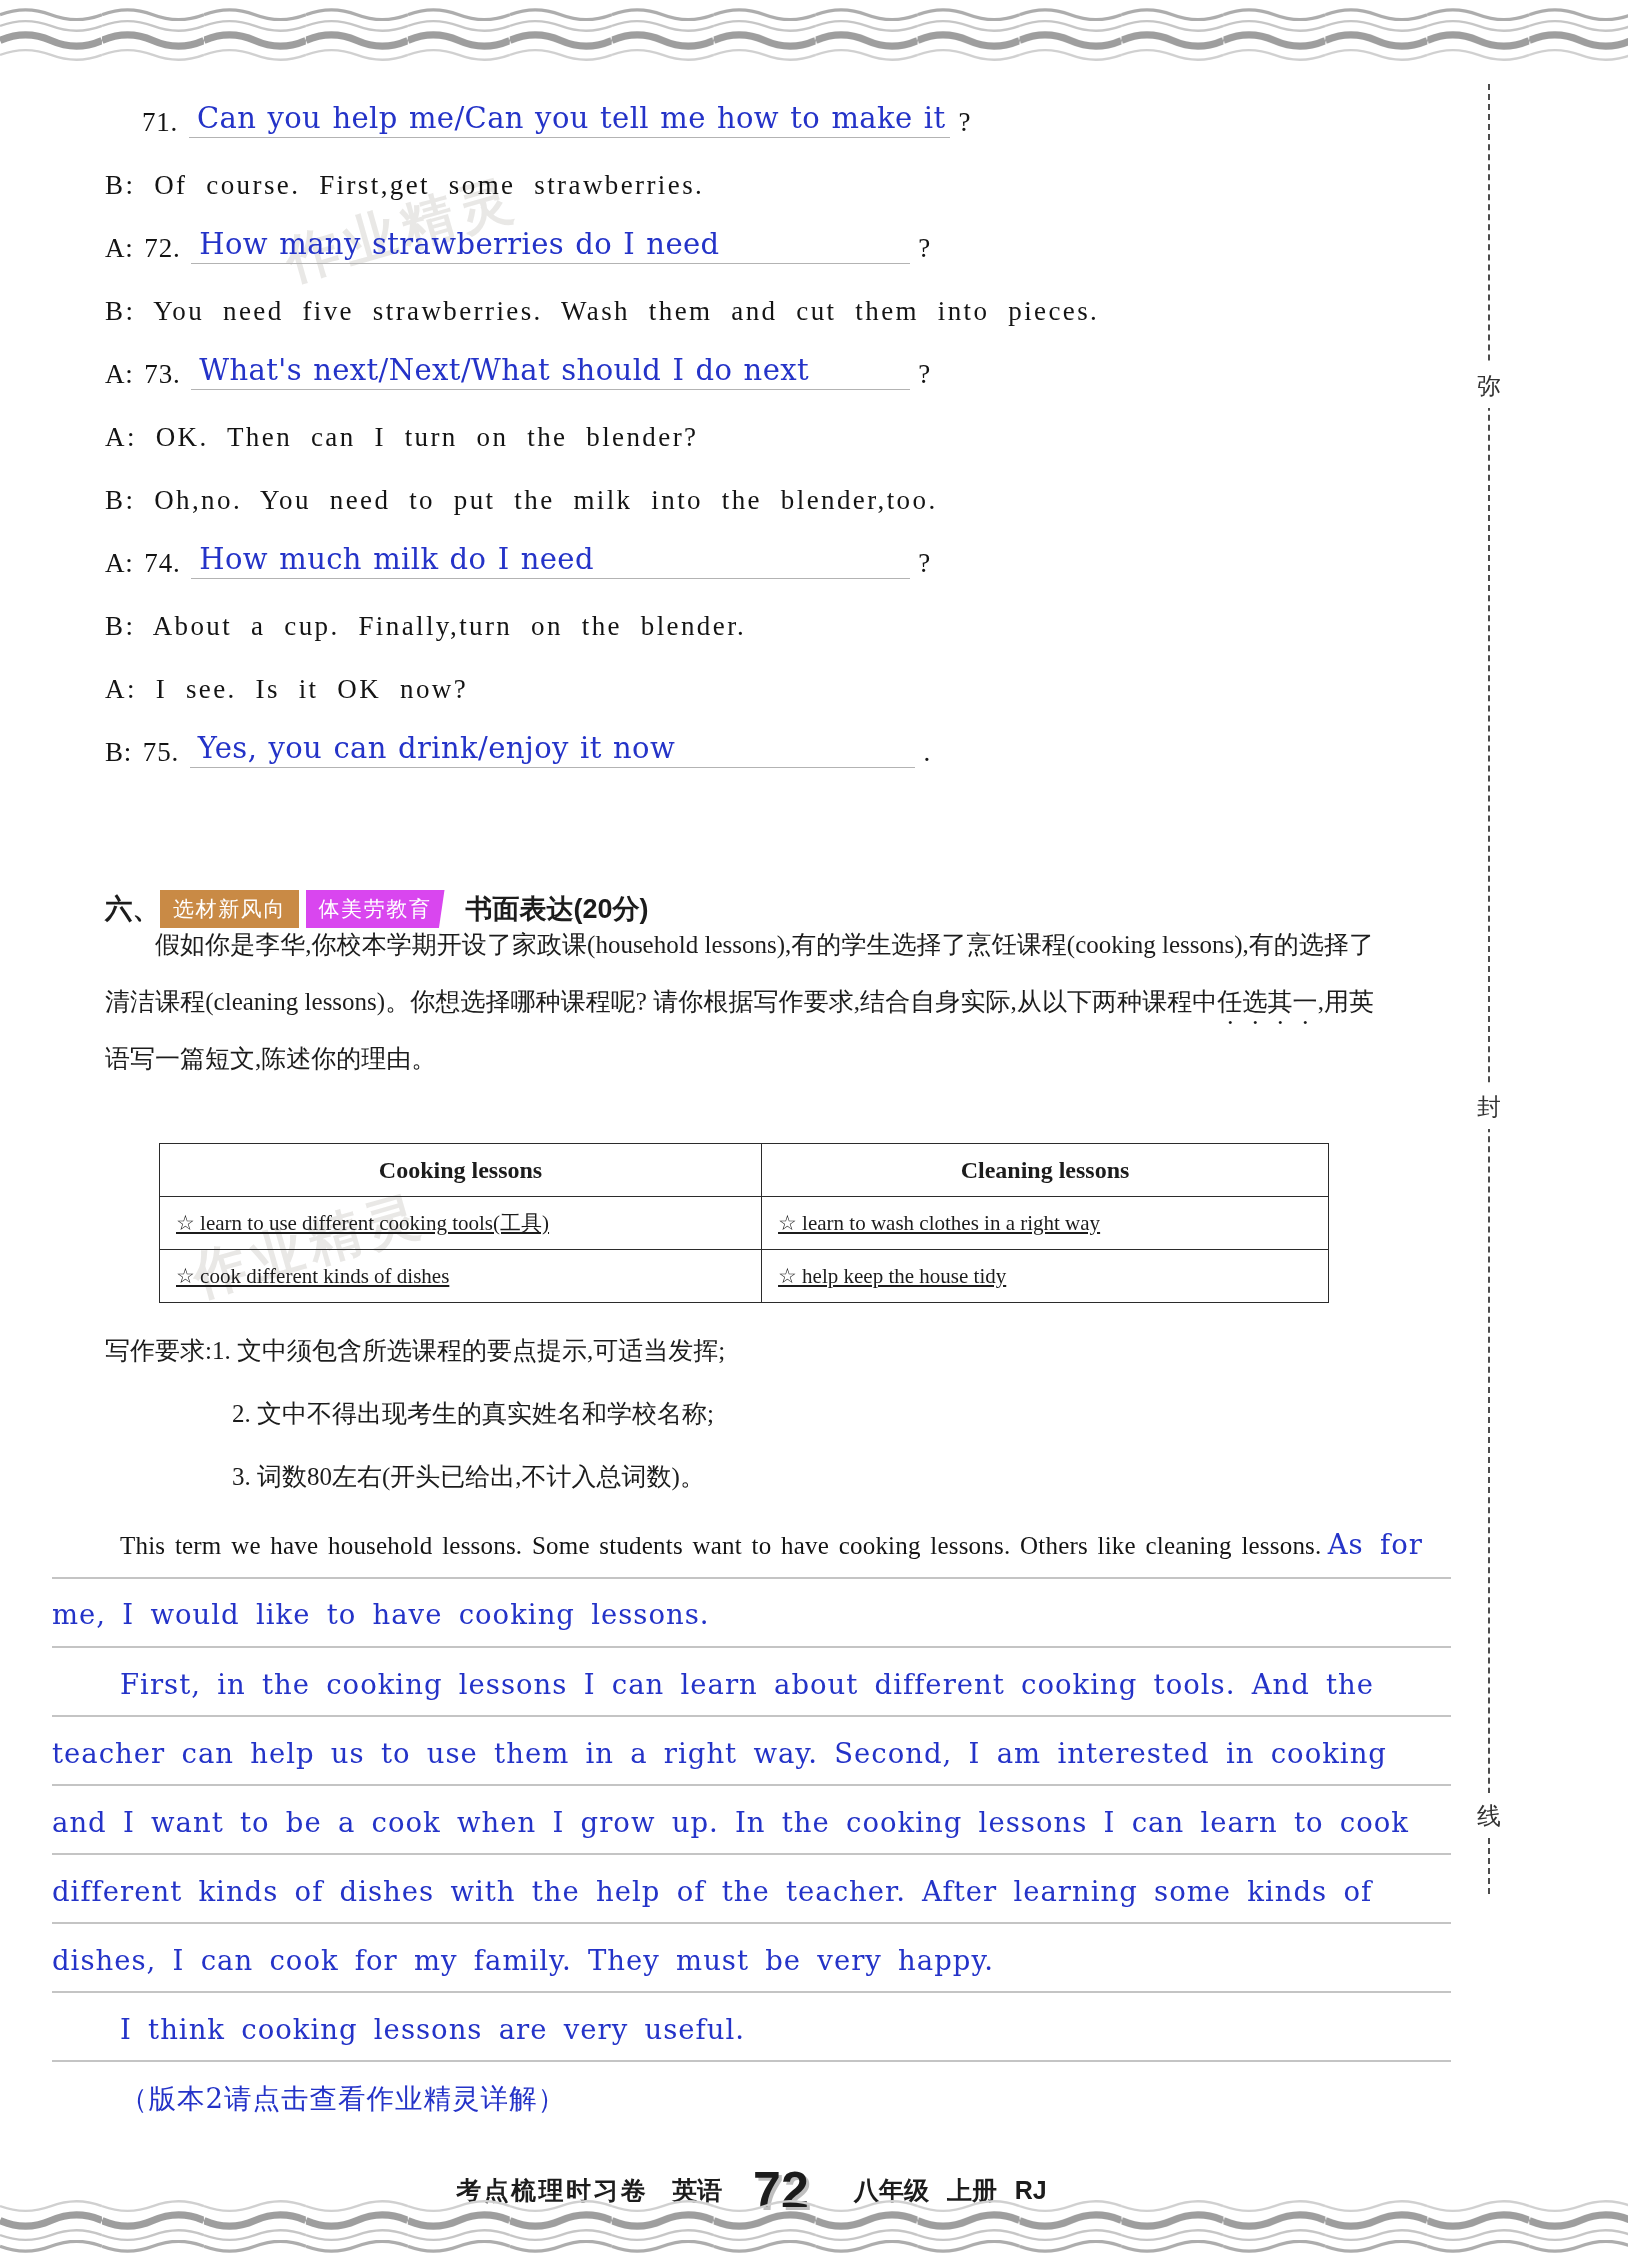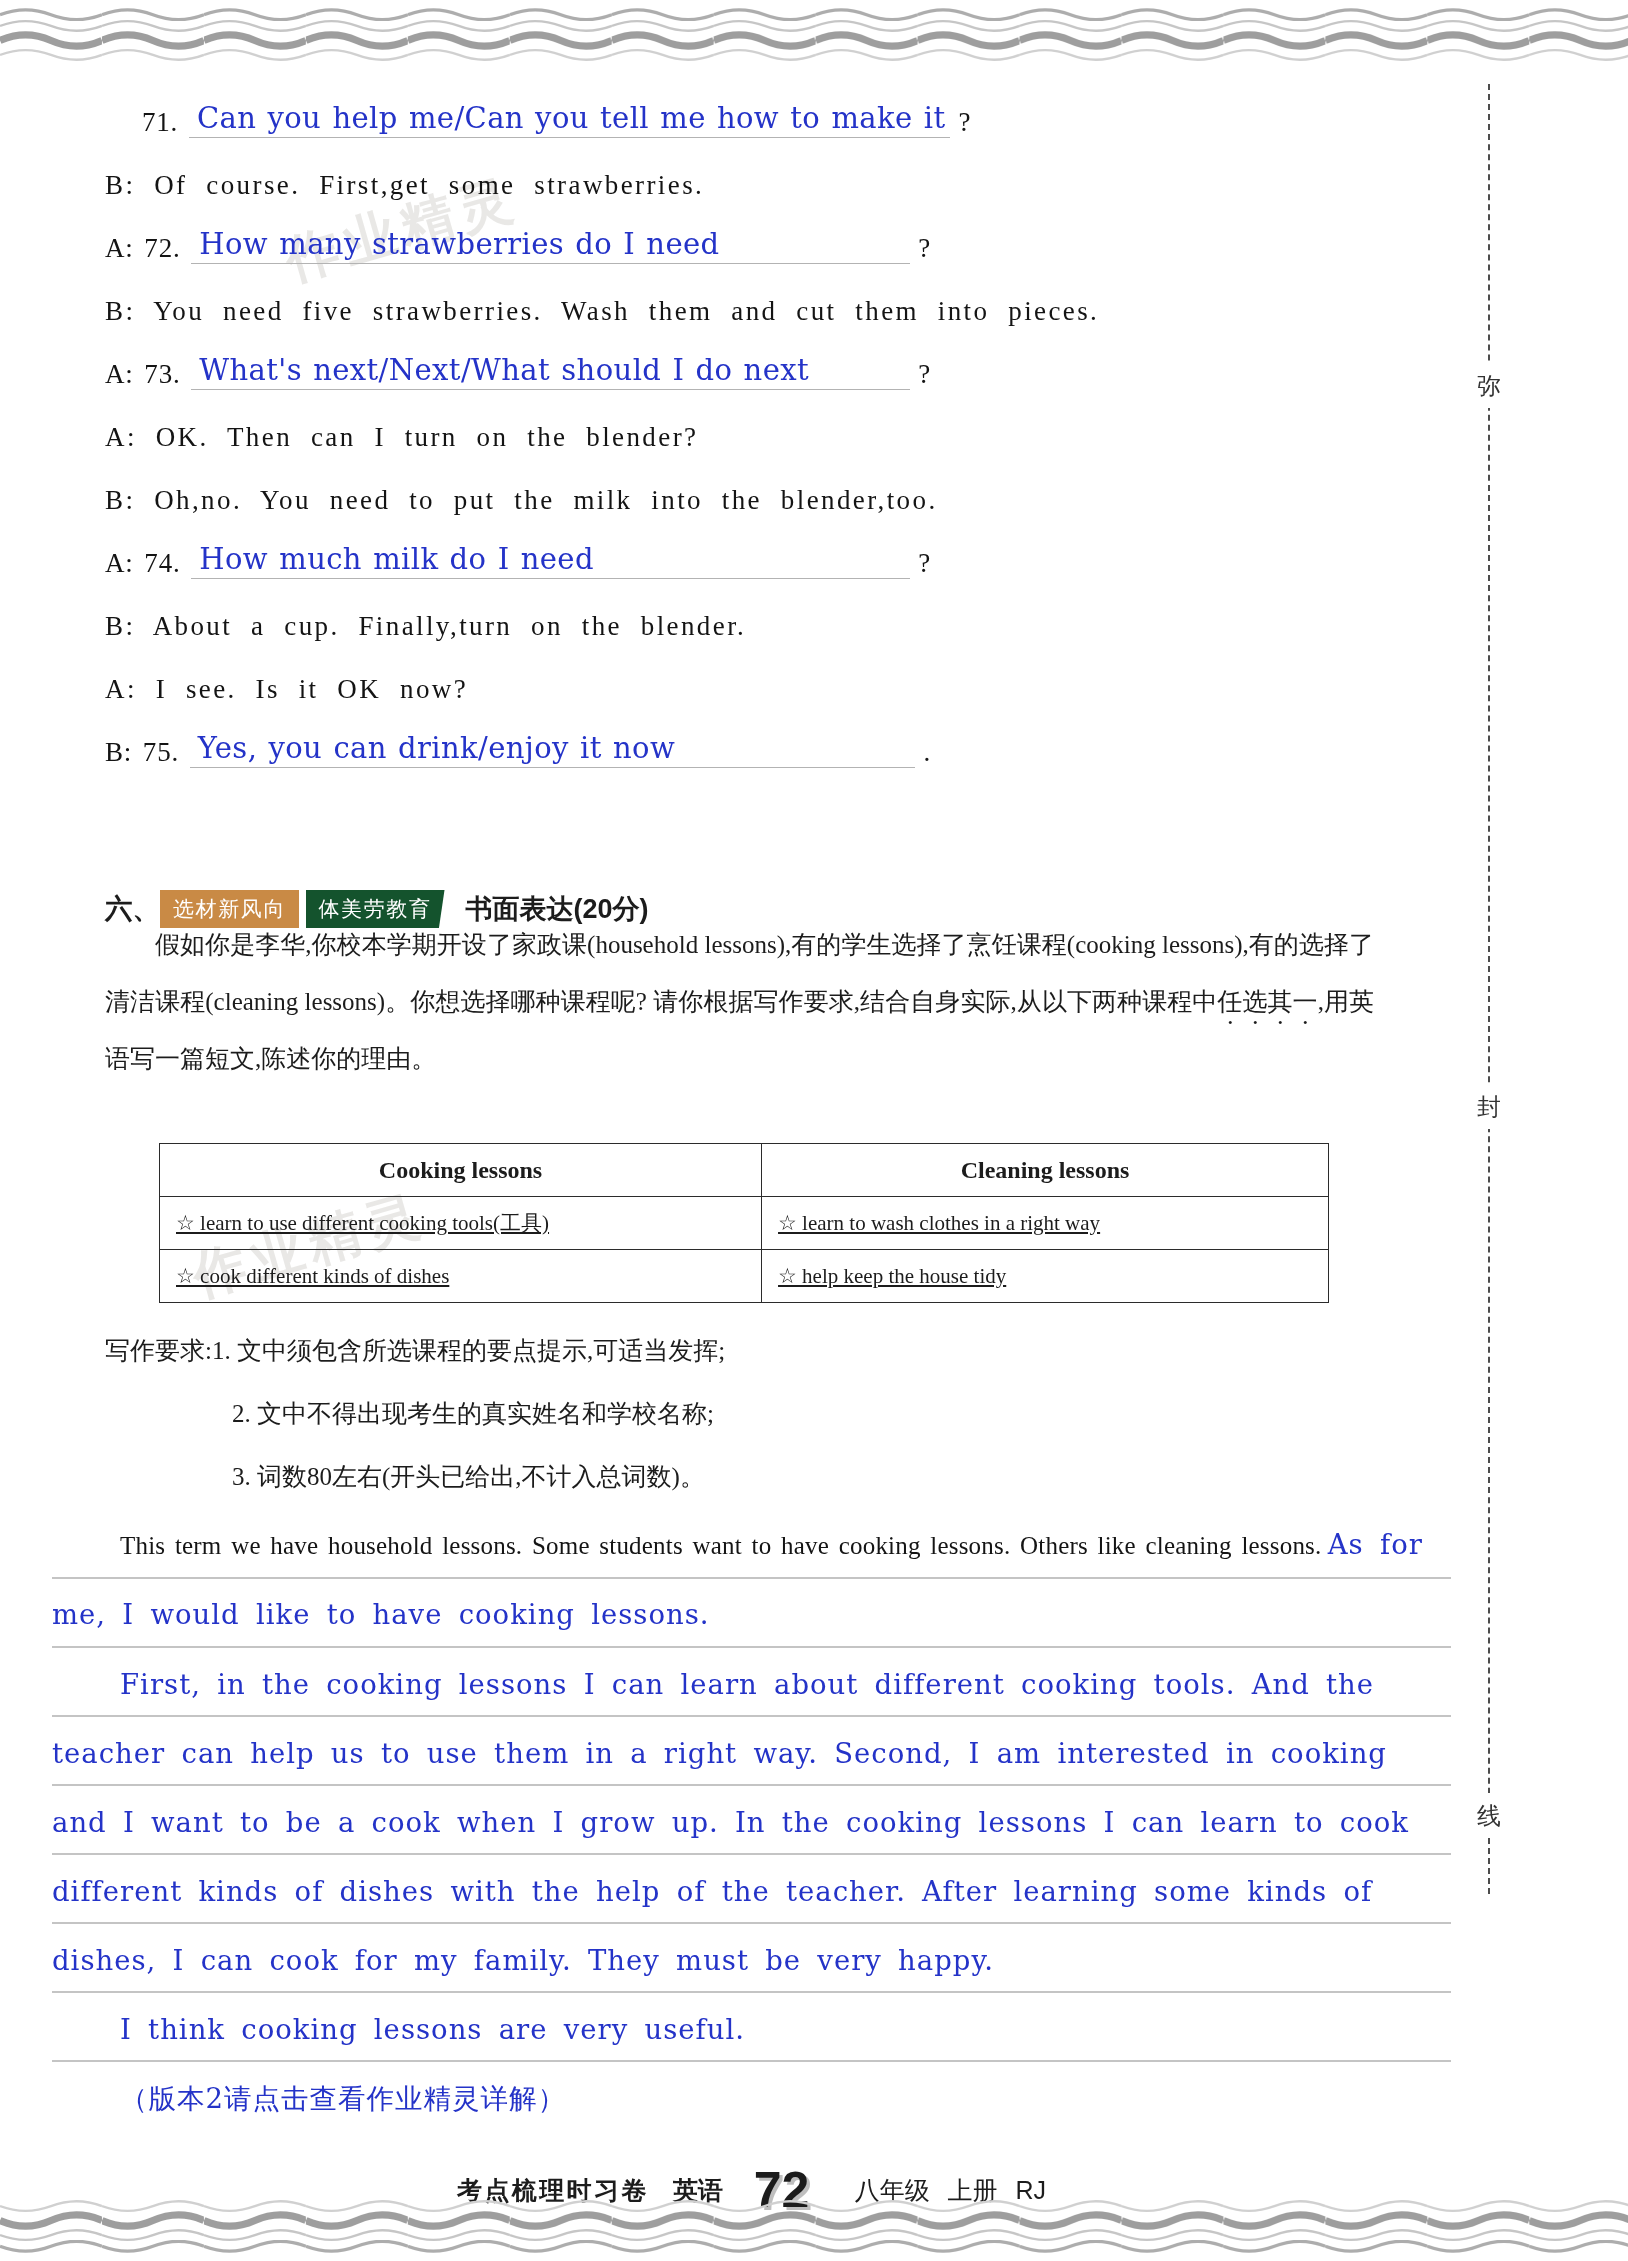--- a/index.html
+++ b/index.html
@@ -51,7 +51,7 @@
            font-family:"Liberation Sans",sans-serif; padding:5px 13px; margin-right:6.5px;
            letter-spacing:1.6px; }
   .badge.b0 { background:#c98a45; }
-  .badge.b1 { background:#14532d; clip-path:polygon(0 0,100% 0,96% 100%,0 100%); }
+  .badge.b1 { background:#d946ef; clip-path:polygon(0 0,100% 0,96% 100%,0 100%); }
   .sec-title { font-size:27px; font-weight:700; margin-left:14.6px;
                font-family:"Liberation Sans",sans-serif; }
 

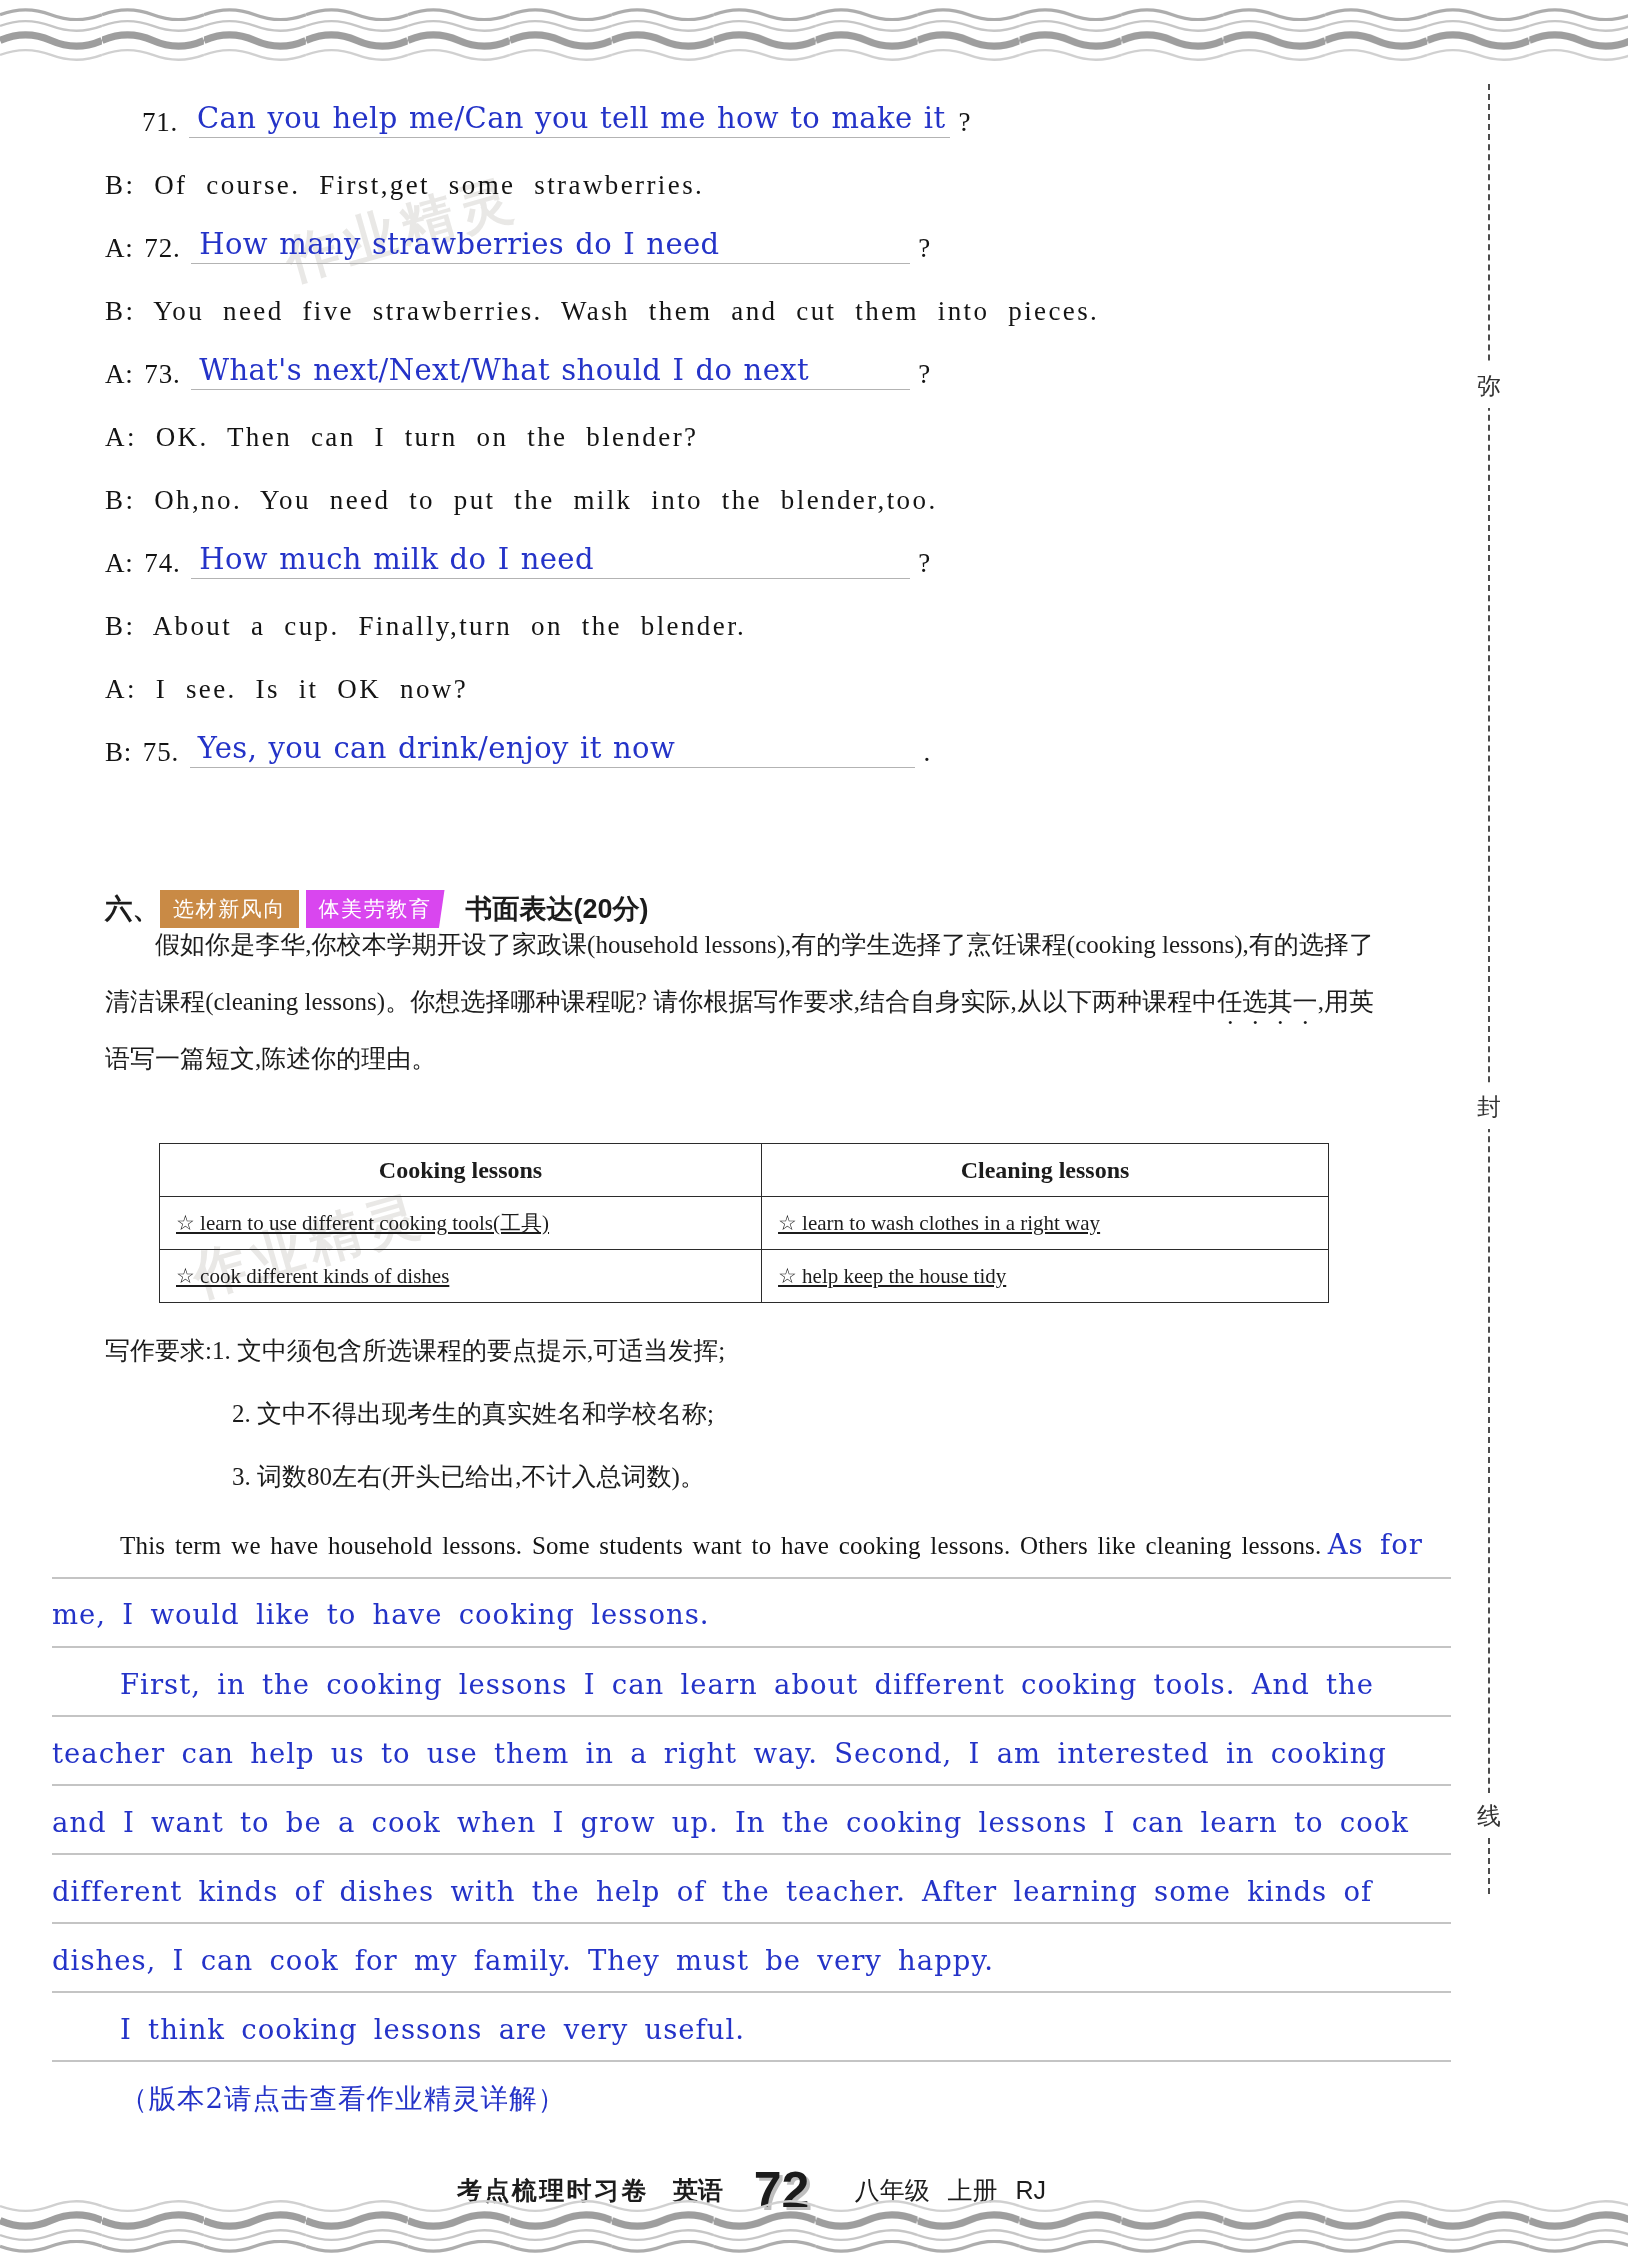--- a/index.html
+++ b/index.html
@@ -96,7 +96,7 @@
   .ft-page { font-size:50px; font-weight:800; margin:0 27.5px;
              font-family:"Liberation Sans",sans-serif;
              text-shadow:3.2px 3.2px 0 rgba(0,0,0,0.25); }
-  .ft-grade, .ft-volume, .ft-edition { font-size:25px; font-weight:400; margin-left:14.6px;
+  .ft-grade, .ft-volume, .ft-edition { font-size:25px; font-weight:700; margin-left:14.6px;
              font-family:"Liberation Sans",sans-serif; }
 </style>
 </head>

